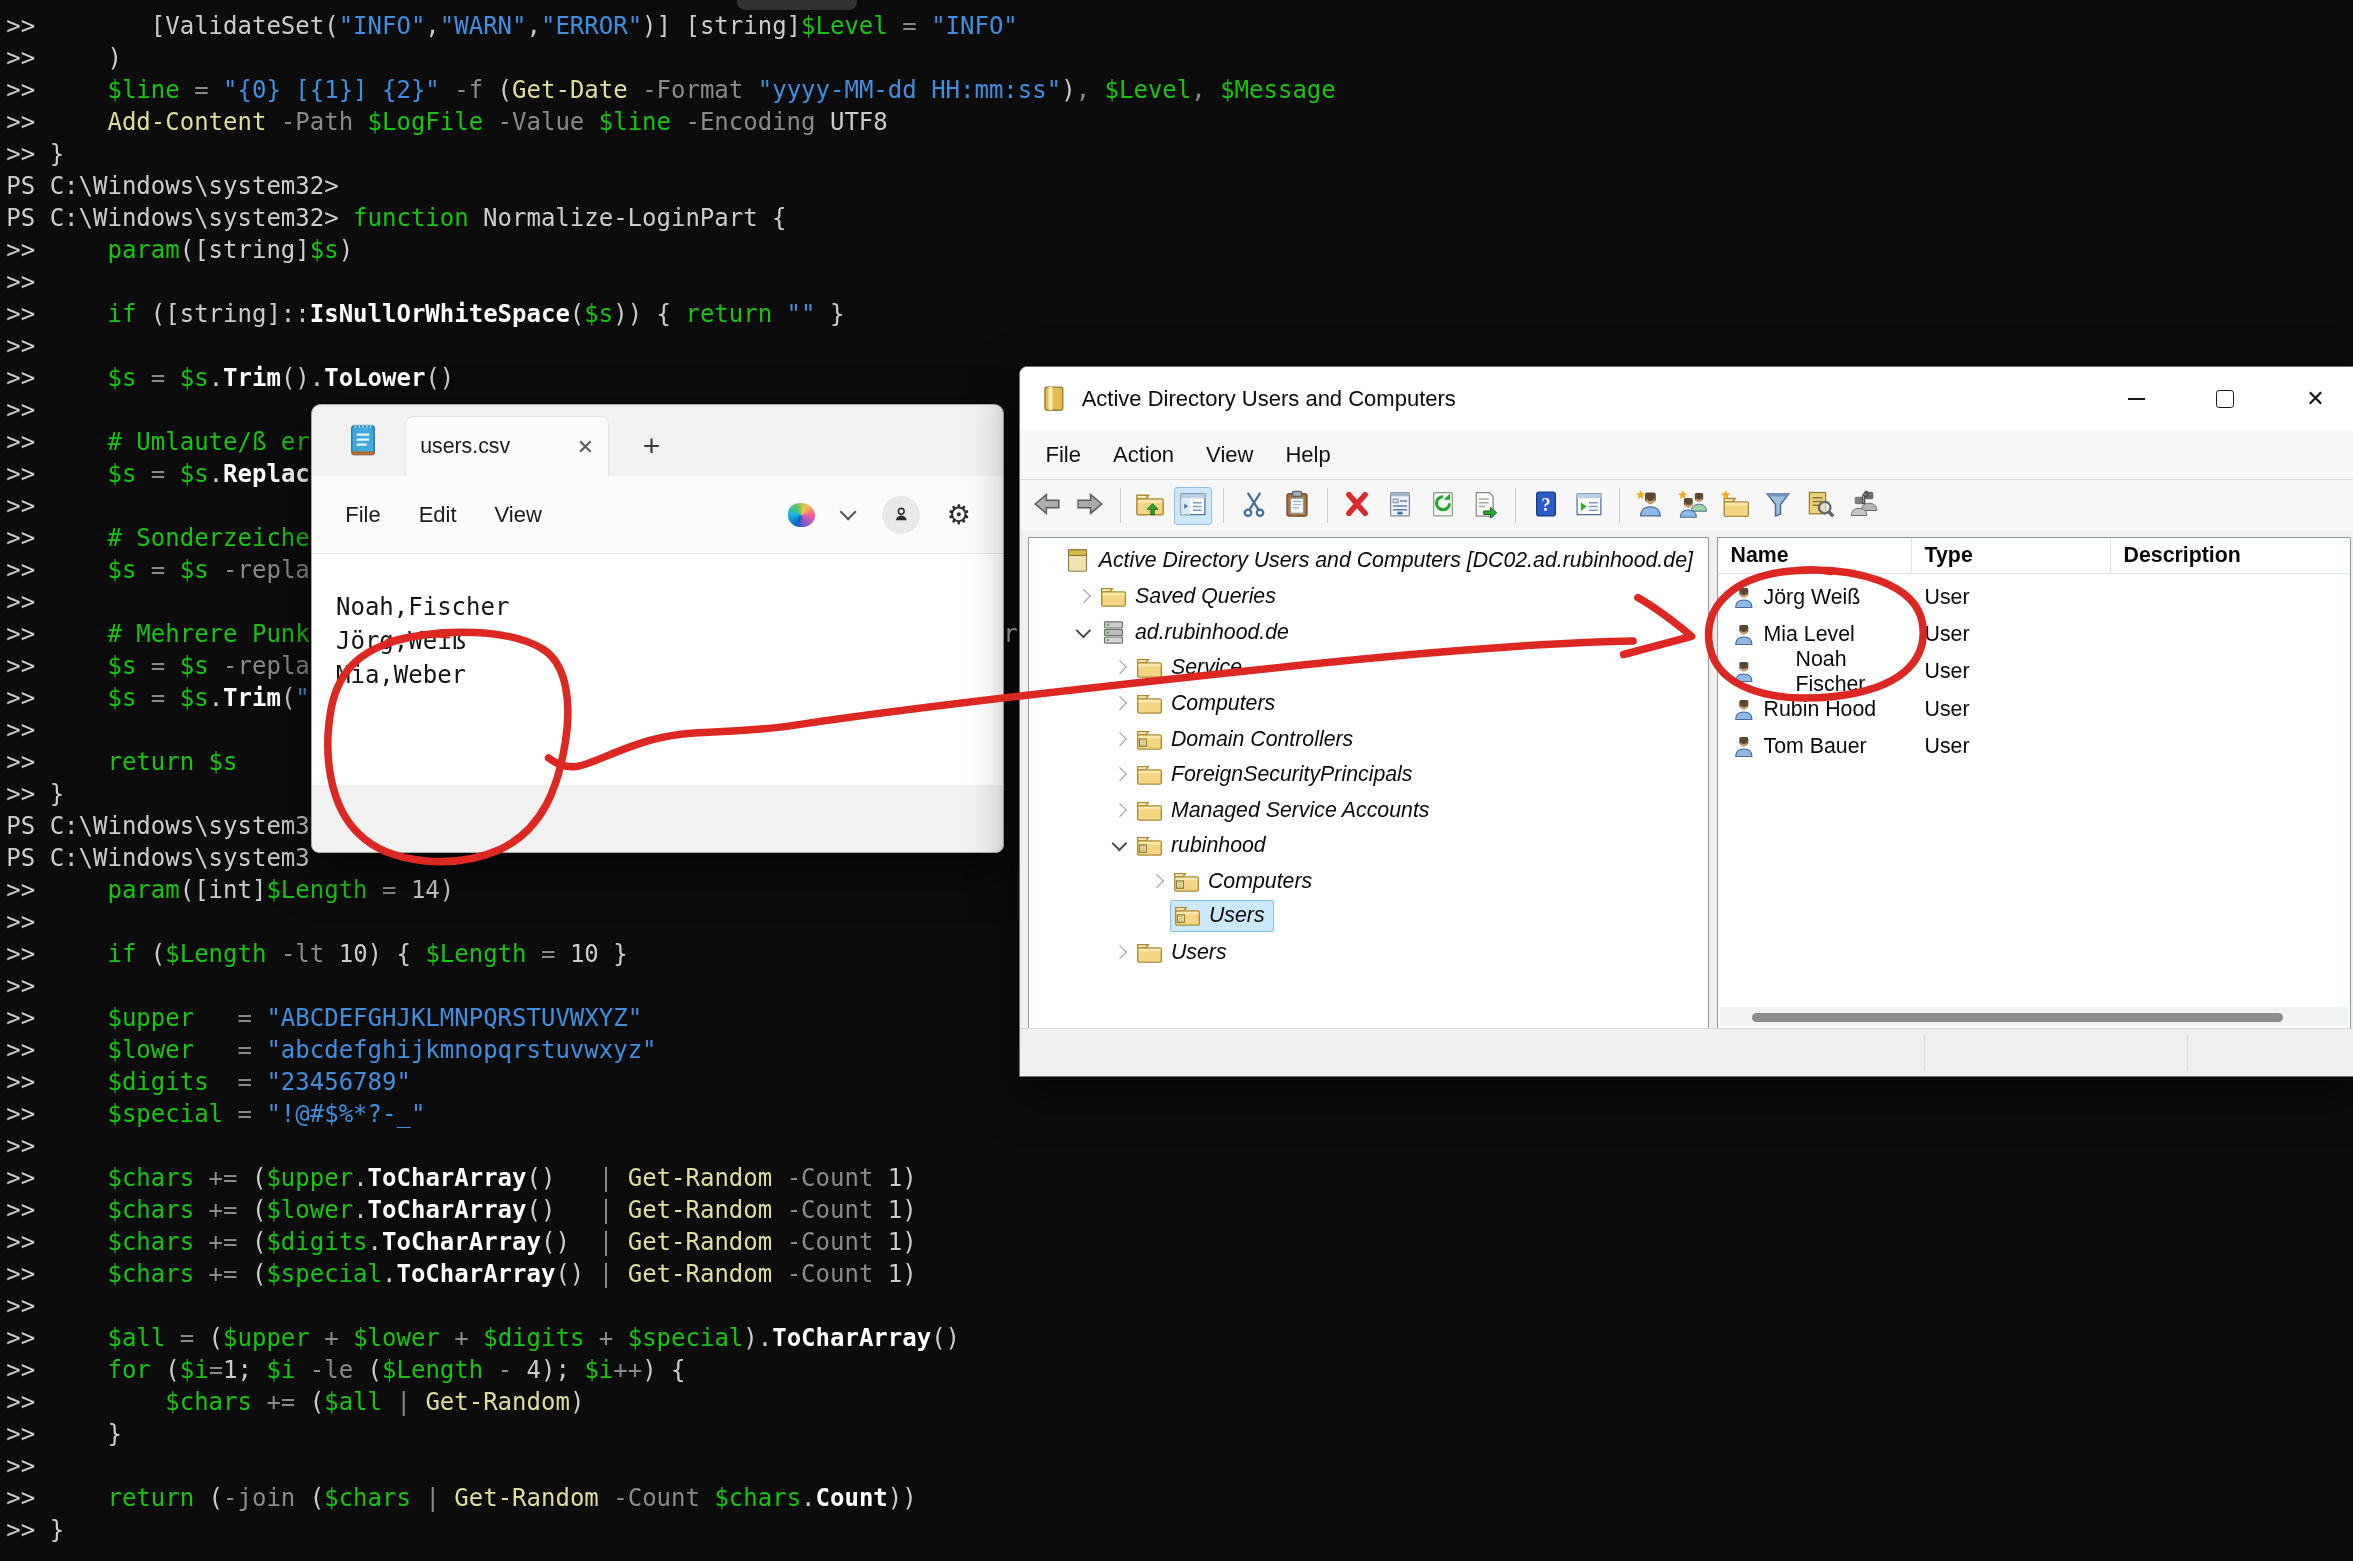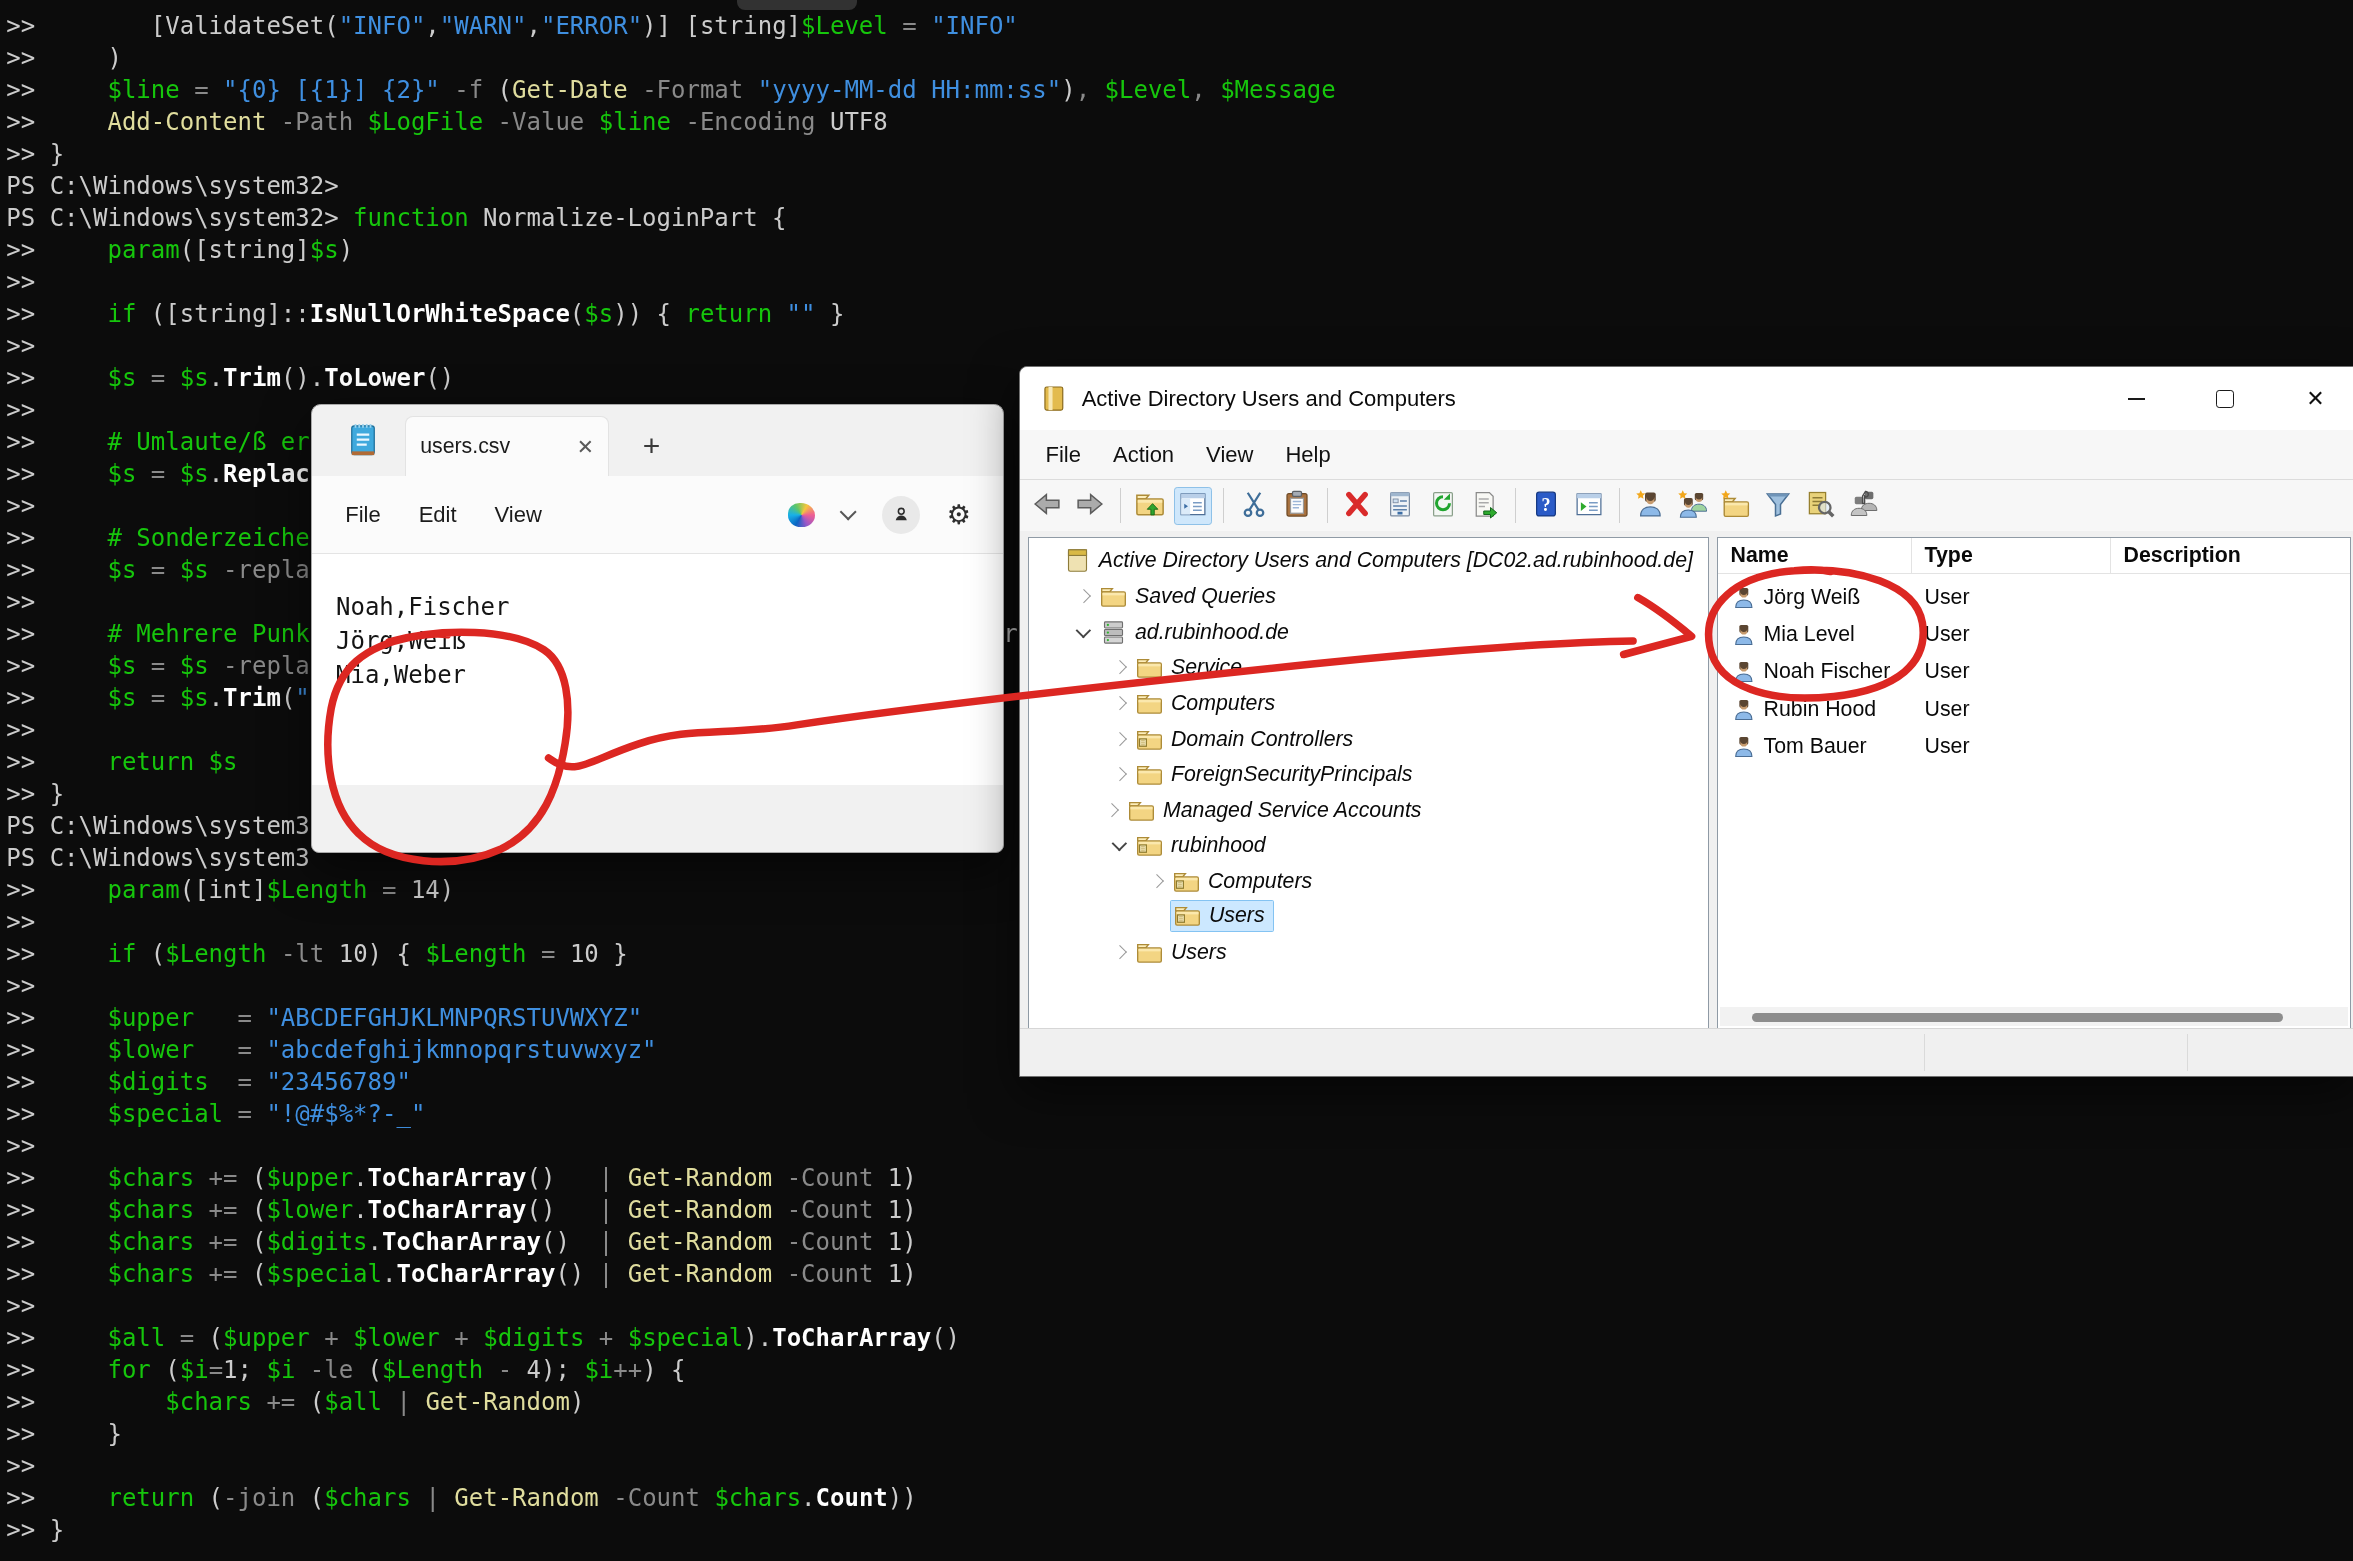--- a/index.html
+++ b/index.html
@@ -554,7 +554,7 @@
               <div class="list-cell" style="flex: 1 1 0%;"></div>
             </div>
             <div class="list-row" style="top: 115px; left: 0px; right: 0px;">
-              <div class="list-cell" style="width: 194px;">
+              <div class="list-cell" style="width: 194px; gap: 32px;">
                 <span class="row-icon"><svg viewBox="0 0 24 24" width="100%" height="100%">
                     <rect x="8" y="2.8" width="8.6" height="7.4" rx="1.6" fill="#5b4632"></rect>
                     <path d="M9 6.2 a3.3 3.3 0 0 0 6.6 0 v2.6 a3.3 3.3 0 0 1 -6.6 0 Z" fill="#c79b6e"></path>

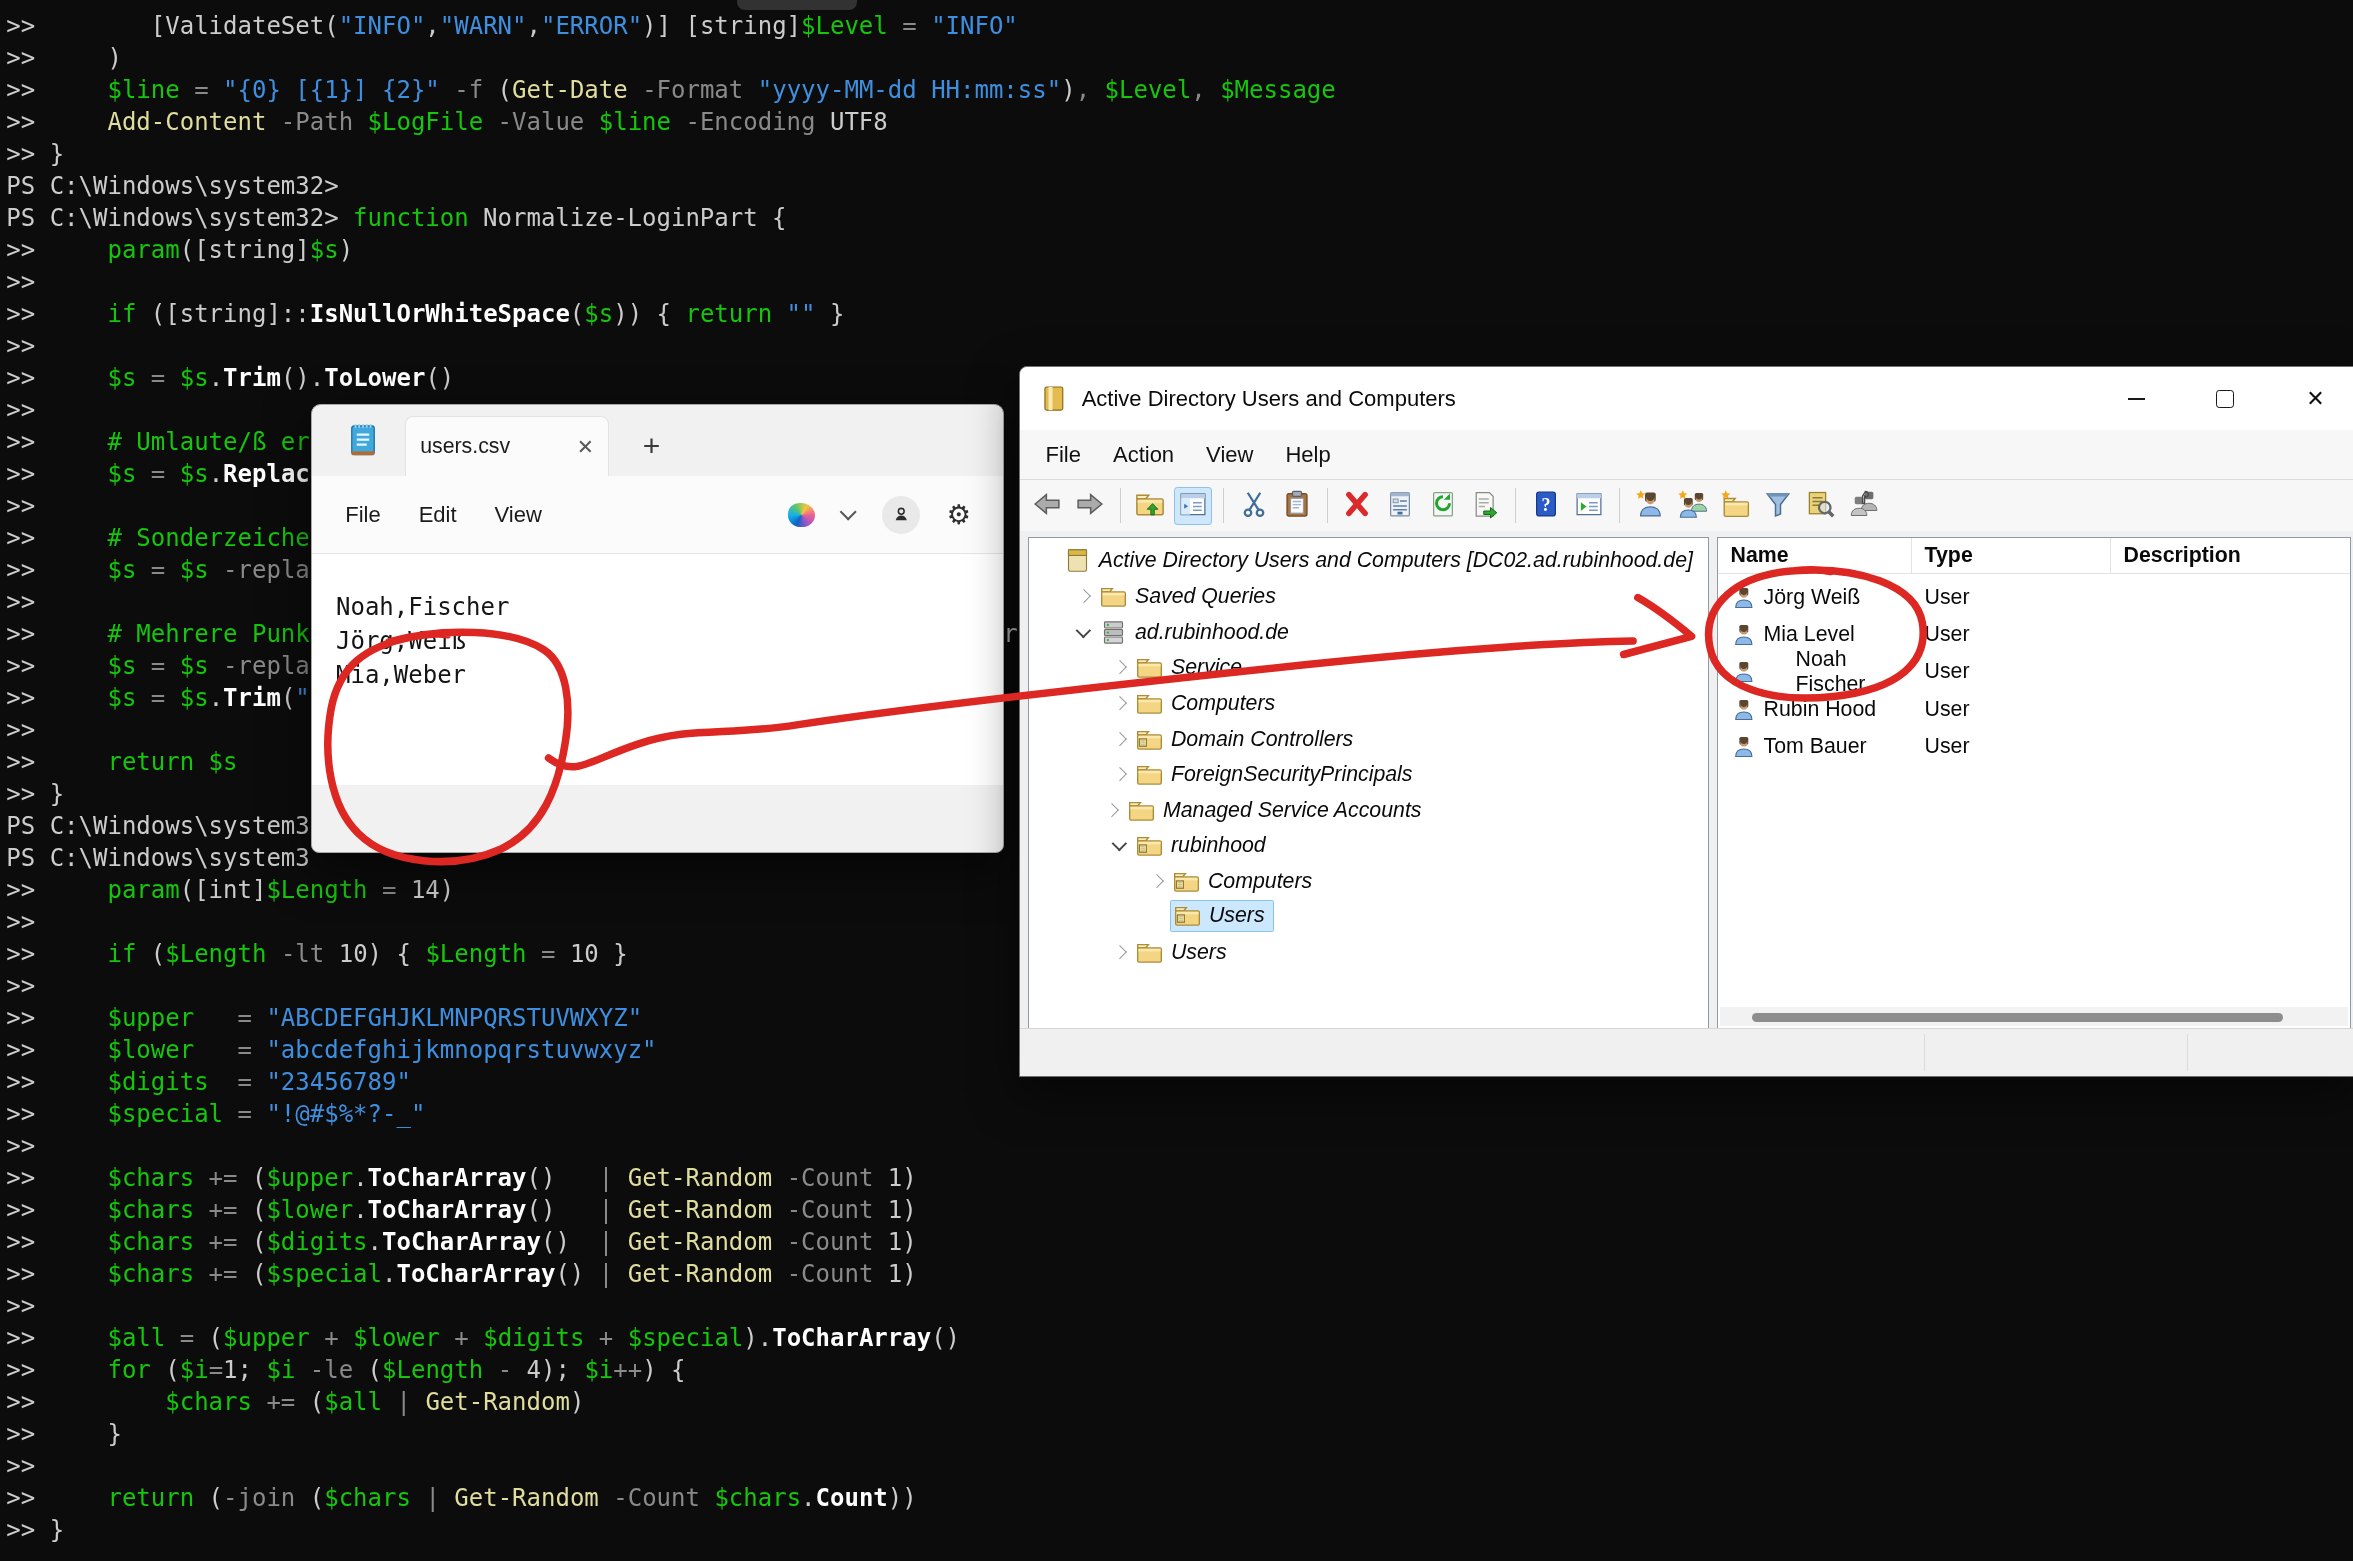--- a/index.html
+++ b/index.html
@@ -460,7 +460,7 @@
               </svg></span>
             <span>ForeignSecurityPrincipals</span>
           </div>
-          <div class="tree-row" style="top: 254px; left: 69px;">
+          <div class="tree-row" style="top: 254px; left: 77px;">
             <div class="tree-chev">
               <span class="tchev-r"></span>
             </div>

